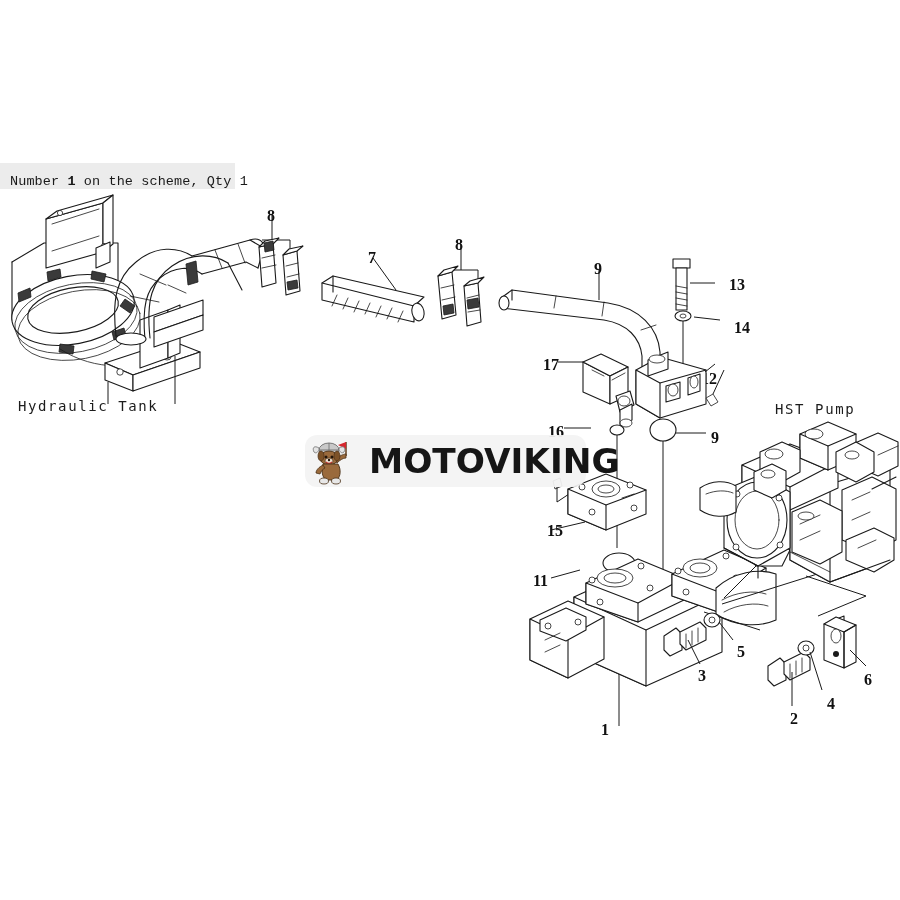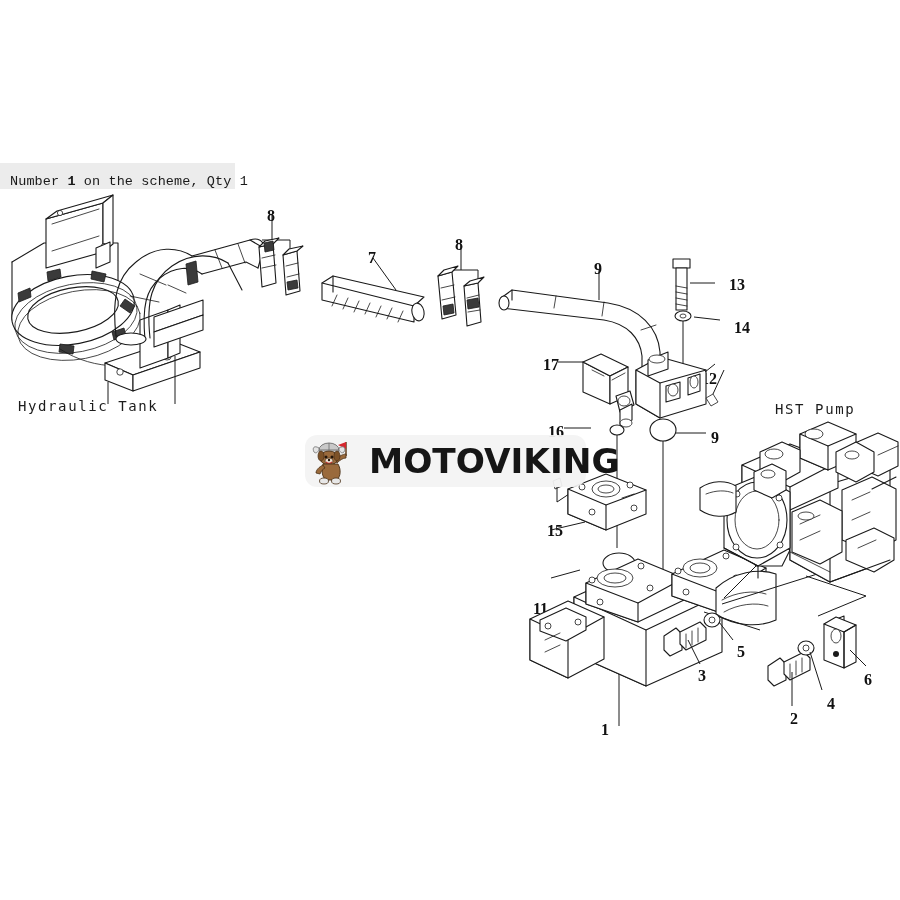--- a/index.html
+++ b/index.html
@@ -450,7 +450,7 @@
       <div class="callout" style="left: 455px; top: 237px;">8</div>
       <div class="callout" style="left: 594px; top: 261px;">9</div>
       <div class="callout" style="left: 711px; top: 430px;">9</div>
-      <div class="callout" style="left: 533px; top: 573px; margin-top: 28px;">11</div>
+      <div class="callout" style="left: 533px; top: 573px;">11</div>
       <div class="callout" style="left: 701px; top: 350px; margin-top: 21px;">12</div>
       <div class="callout" style="left: 729px; top: 277px;">13</div>
       <div class="callout" style="left: 734px; top: 320px; font-family: Liberation Serif, serif;">14</div>

